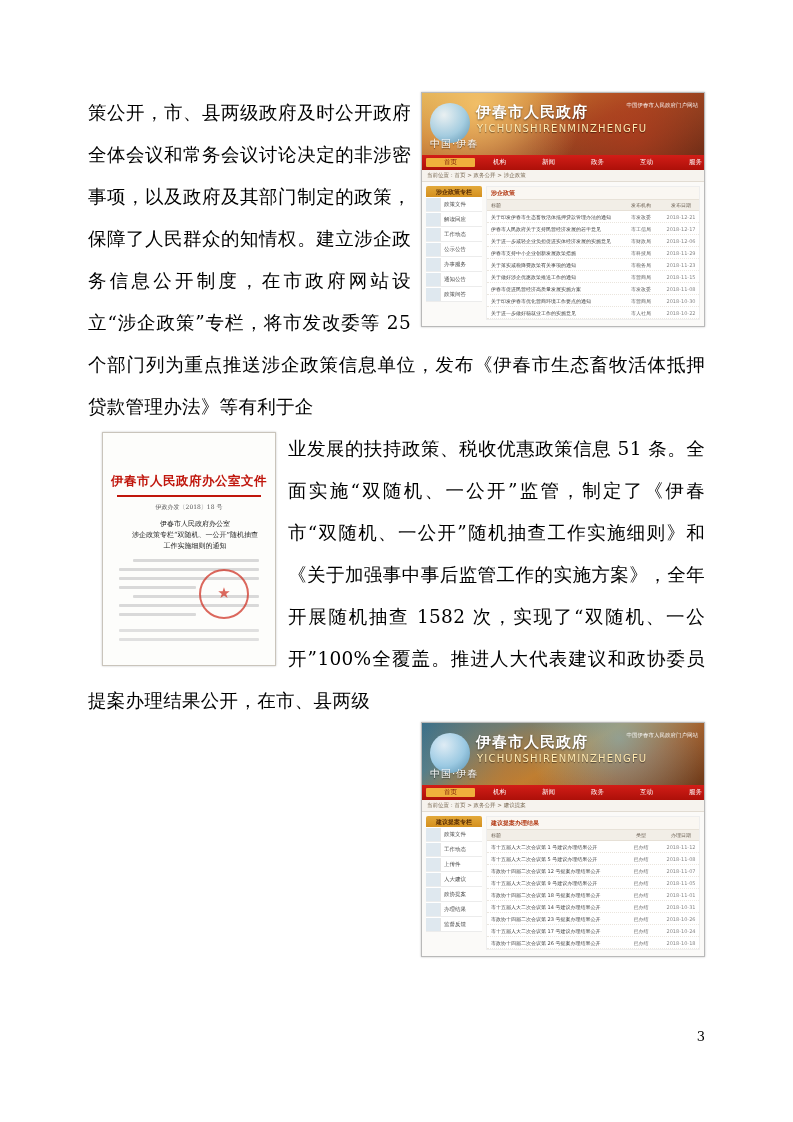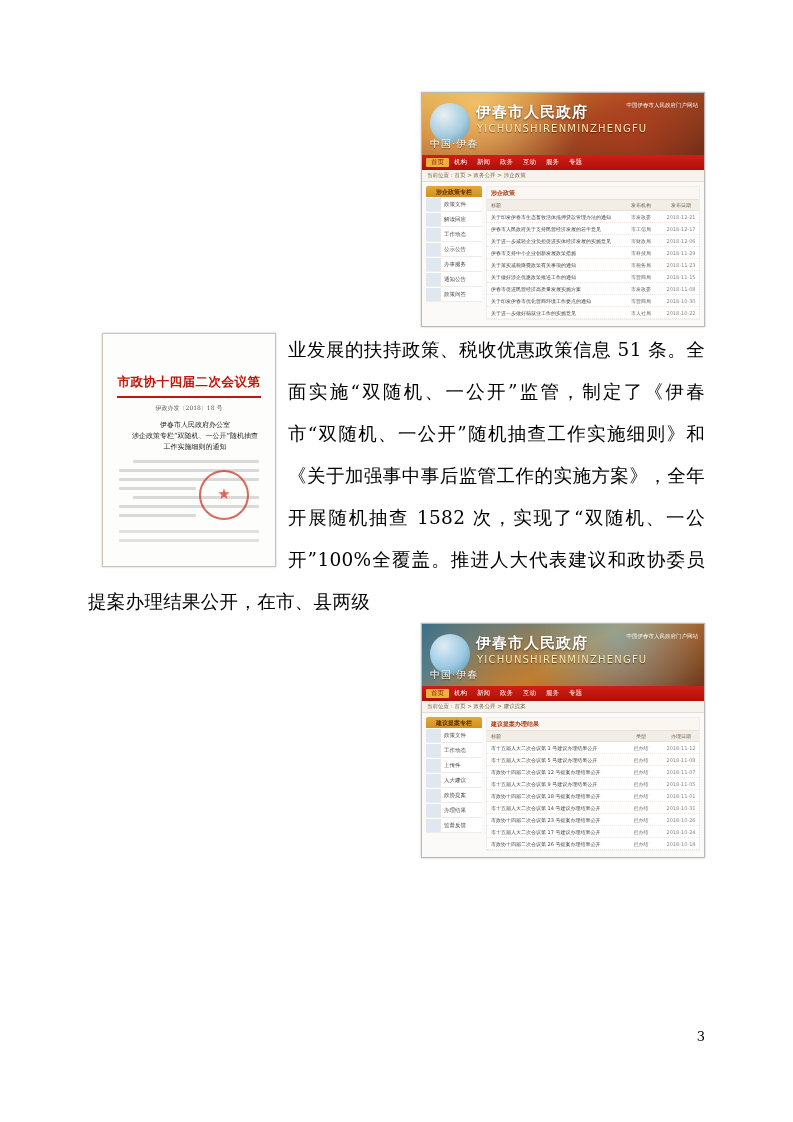--- a/index.html
+++ b/index.html
@@ -473,6 +473,7 @@
       </div>
     </div>
 
+    <div class="para">策公开，市、县两级政府及时公开政府全体会议和常务会议讨论决定的非涉密事项，以及政府及其部门制定的政策，保障了人民群众的知情权。建立涉企政务信息公开制度，在市政府网站设立“涉企政策”专栏，将市发改委等 25 个部门列为重点推送涉企政策信息单位，发布《伊春市生态畜牧活体抵押贷款管理办法》等有利于企</div>
 
     <div class="clearfix"></div>
 

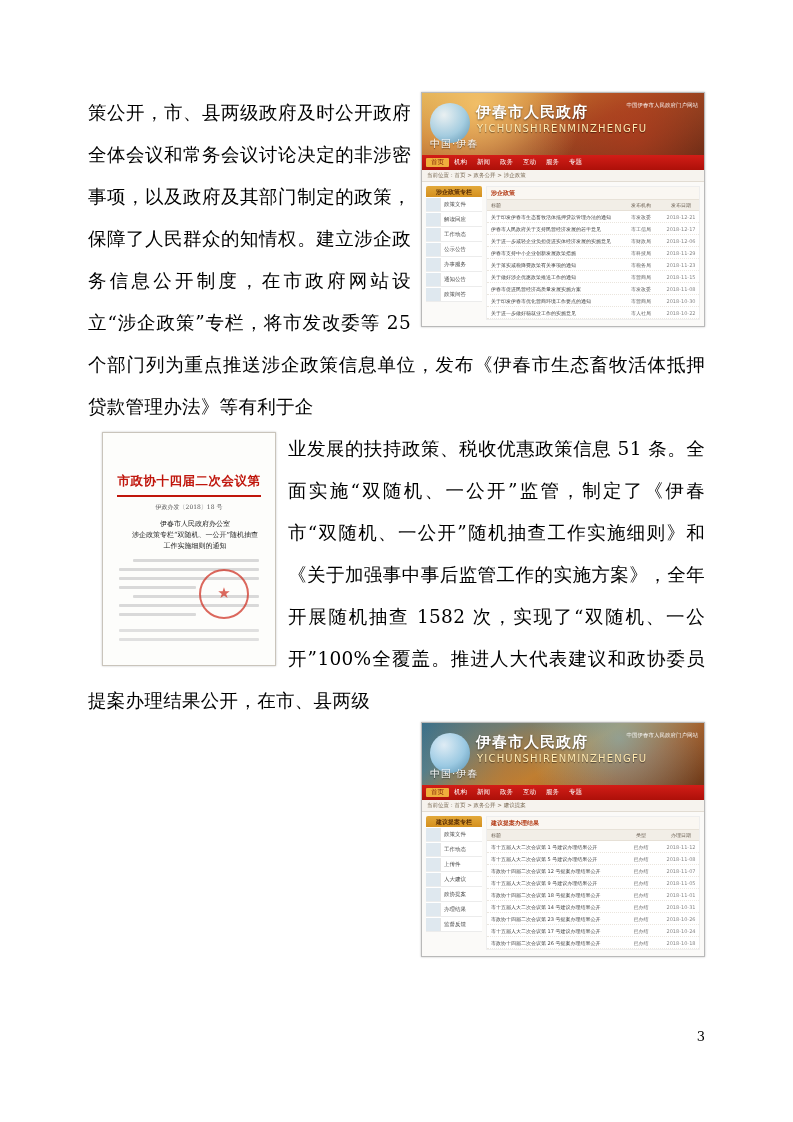--- a/index.html
+++ b/index.html
@@ -129,7 +129,7 @@
   .site-nav .navitem {
     color: #fff;
     font-size: 6.5px;
-    padding: 0 5px;
+    padding: 0 18px;
     white-space: nowrap;
   }
   .site-nav .navitem.active {

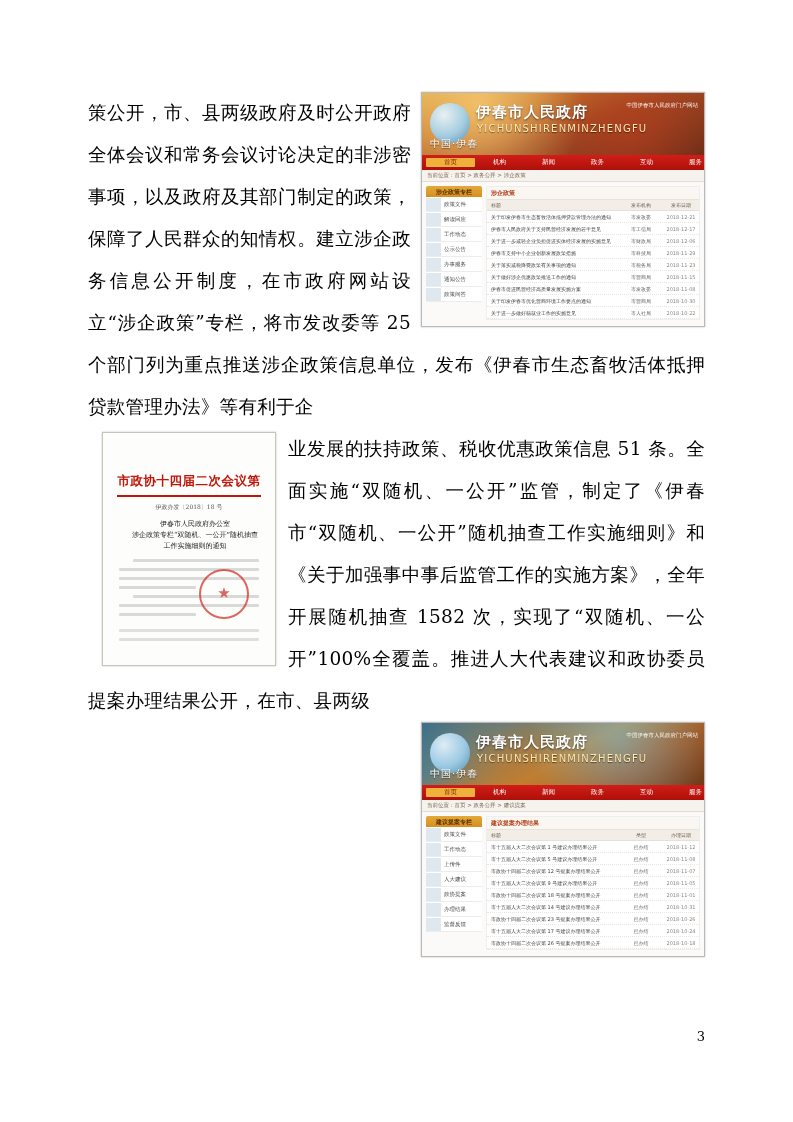--- a/index.html
+++ b/index.html
@@ -479,7 +479,7 @@
 
     <div class="fig-left">
       <div class="docfile">
-        <div class="df-title">市政协十四届二次会议第</div>
+        <div class="df-title">伊春市人民政府办公室文件</div>
         <div class="df-rule"></div>
         <div class="df-code">伊政办发〔2018〕18 号</div>
         <div class="df-head2">

